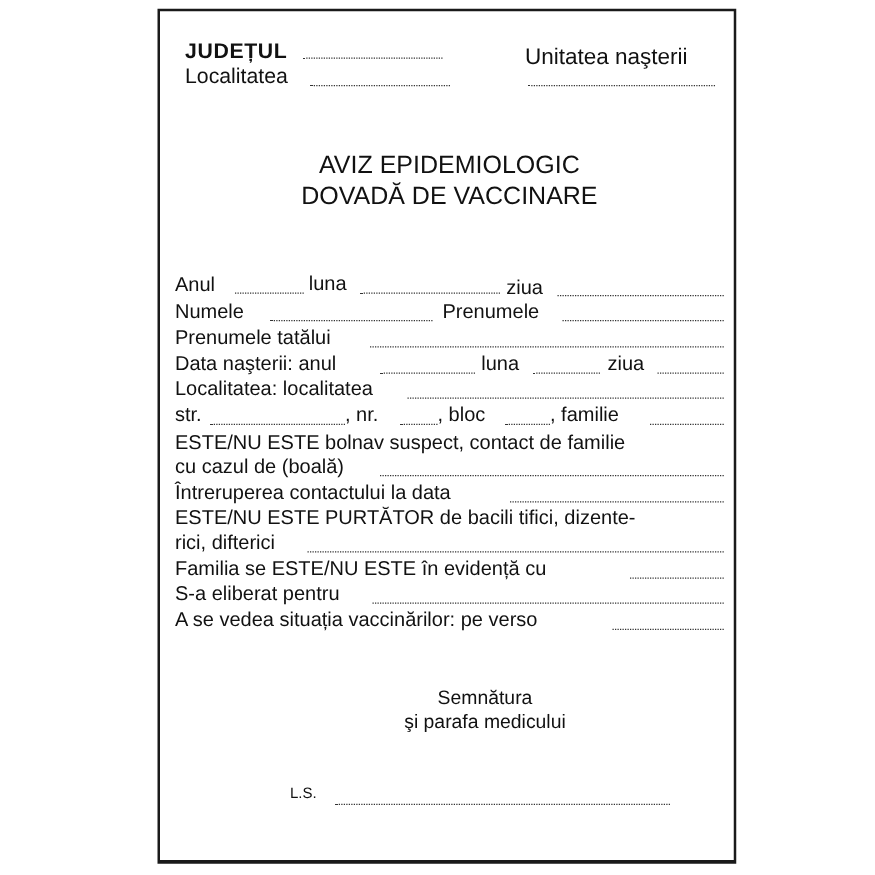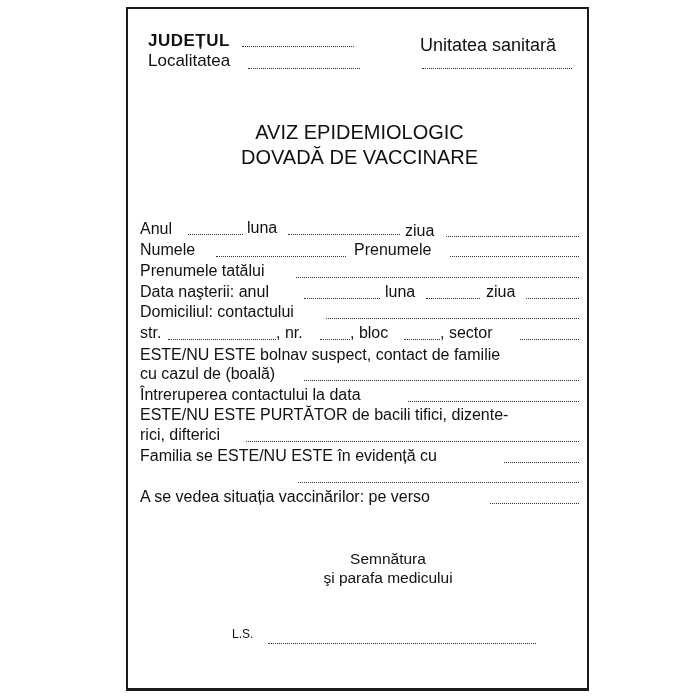--- a/index.html
+++ b/index.html
@@ -24,7 +24,7 @@
   <span class="abs hdr2" style="left:20px; top:42px; font-size:17px;">Localitatea</span>
   <div class="dots" style="left:120px; top:59px; width:112px;"></div>
 
-  <span class="abs" style="left:292px; top:26px; font-size:18px;">Unitatea sanitară</span>
+  <span class="abs" style="left:292px; top:26px; font-size:18px;">Unitatea naşterii</span>
   <div class="dots" style="left:294px; top:59px; width:150px;"></div>
 
   <div class="abs title" style="top:137px;">DOVADĂ DE VACCINARE</div>

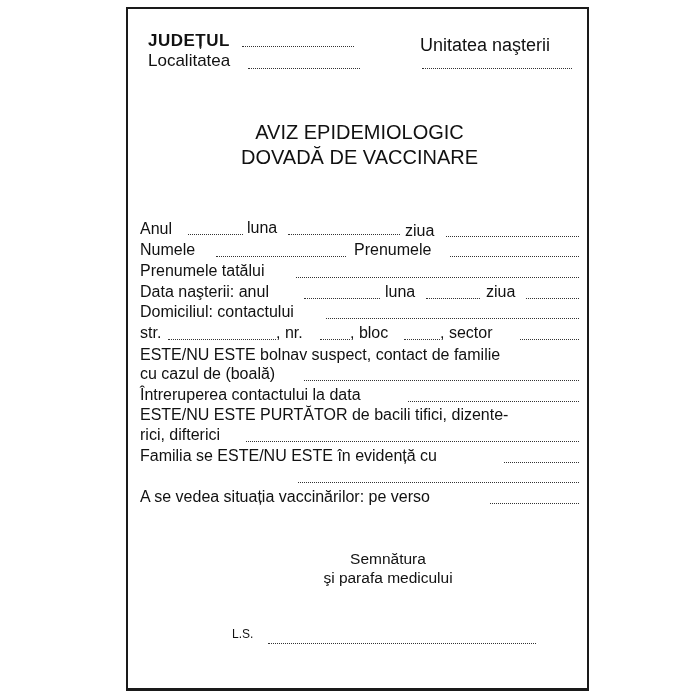--- a/index.html
+++ b/index.html
@@ -52,7 +52,7 @@
   <span class="abs row" style="left:358px; top:273px;">ziua</span>
   <div class="dots" style="left:398px; top:289px; width:53px;"></div>
 
-  <span class="abs row" style="left:12px; top:293px;">Domiciliul: contactului</span>
+  <span class="abs row" style="left:12px; top:293px;">Localitatea: localitatea</span>
   <div class="dots" style="left:198px; top:309px; width:253px;"></div>
 
   <span class="abs row" style="left:12px; top:314px;">str.</span>

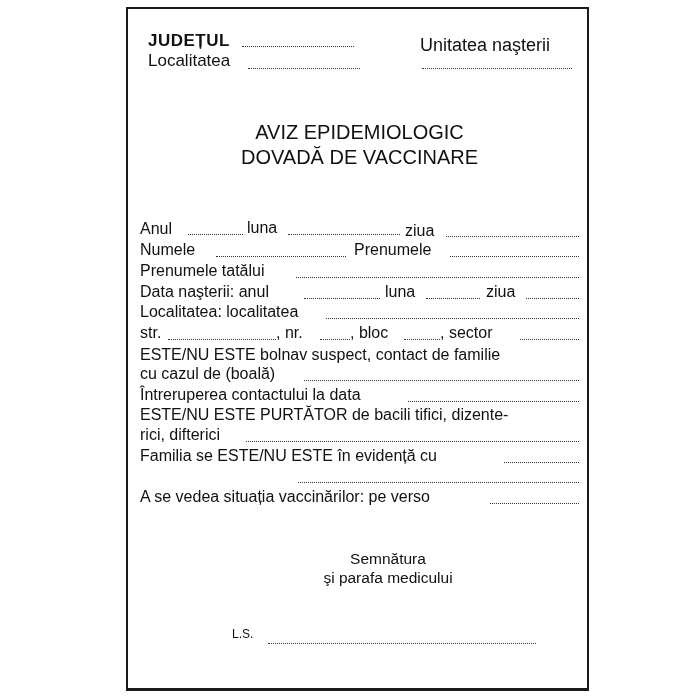--- a/index.html
+++ b/index.html
@@ -61,7 +61,7 @@
   <div class="dots" style="left:192px; top:330px; width:30px;"></div>
   <span class="abs row" style="left:222px; top:314px;">, bloc</span>
   <div class="dots" style="left:276px; top:330px; width:36px;"></div>
-  <span class="abs row" style="left:312px; top:314px;">, sector</span>
+  <span class="abs row" style="left:312px; top:314px;">, familie</span>
   <div class="dots" style="left:392px; top:330px; width:59px;"></div>
 
   <span class="abs row" style="left:12px; top:355px;">cu cazul de (boală)</span>

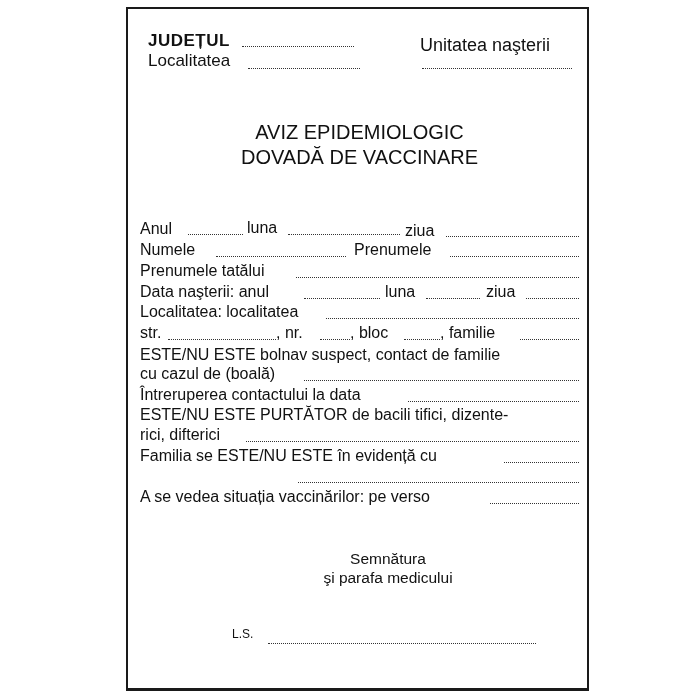--- a/index.html
+++ b/index.html
@@ -78,6 +78,7 @@
   <span class="abs row" style="left:12px; top:437px;">Familia se ESTE/NU ESTE în evidență cu</span>
   <div class="dots" style="left:376px; top:453px; width:75px;"></div>
 
+  <span class="abs row" style="left:12px; top:457px;">S-a eliberat pentru</span>
   <div class="dots" style="left:170px; top:473px; width:281px;"></div>
 
   <span class="abs row" style="left:12px; top:478px;">A se vedea situația vaccinărilor: pe verso</span>

